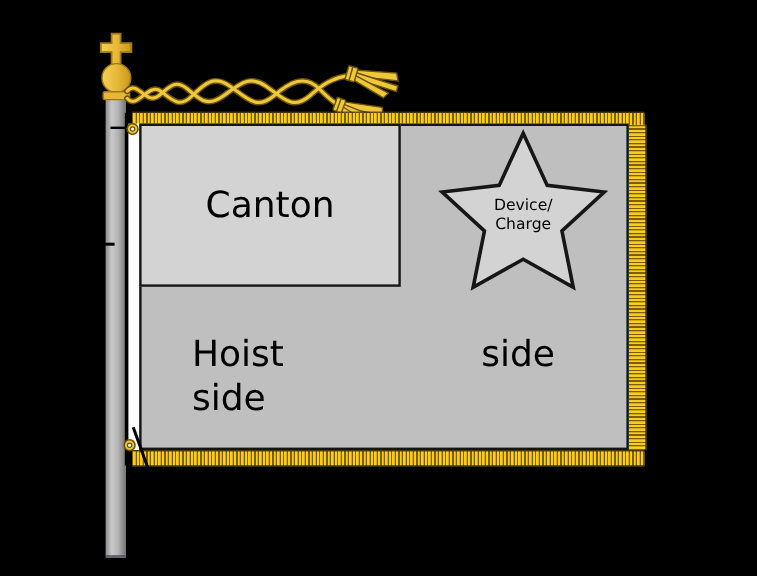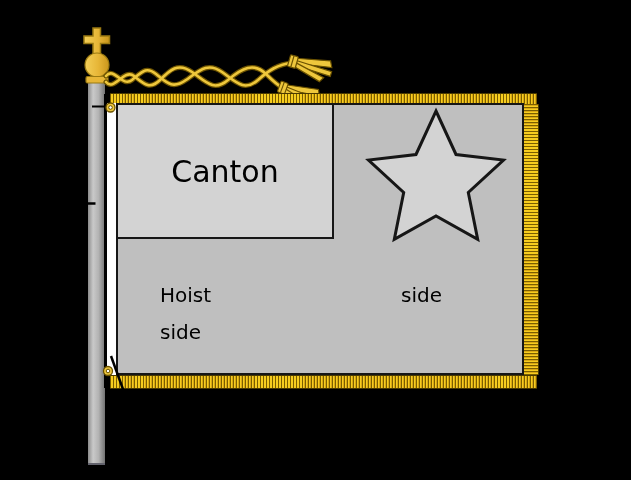--- a/index.html
+++ b/index.html
@@ -143,6 +143,10 @@
   <div class="lbl lbl-big lbl-fly">
     <span>side</span>
   </div>
+  <div class="lbl lbl-device">
+    <span>Device/</span>
+    <span>Charge</span>
+  </div>
 
 </div>
 

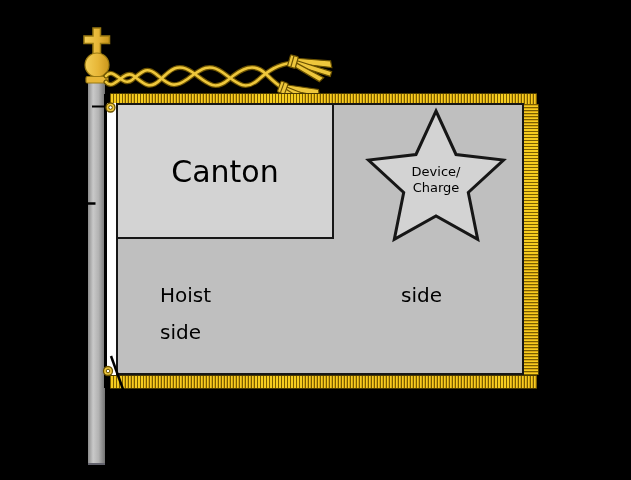--- a/index.html
+++ b/index.html
@@ -51,7 +51,7 @@
 
   
   .lbl { position:absolute; color:#000; }
-  .lbl-big { font-size:20px; line-height:37px; }
+  .lbl-big { font-size:30px; line-height:37px; }
   .lbl-canton { font-size:30px; color:#000; }
   .lbl-device {
     left:396px; top:164px; width:80px; text-align:center;

